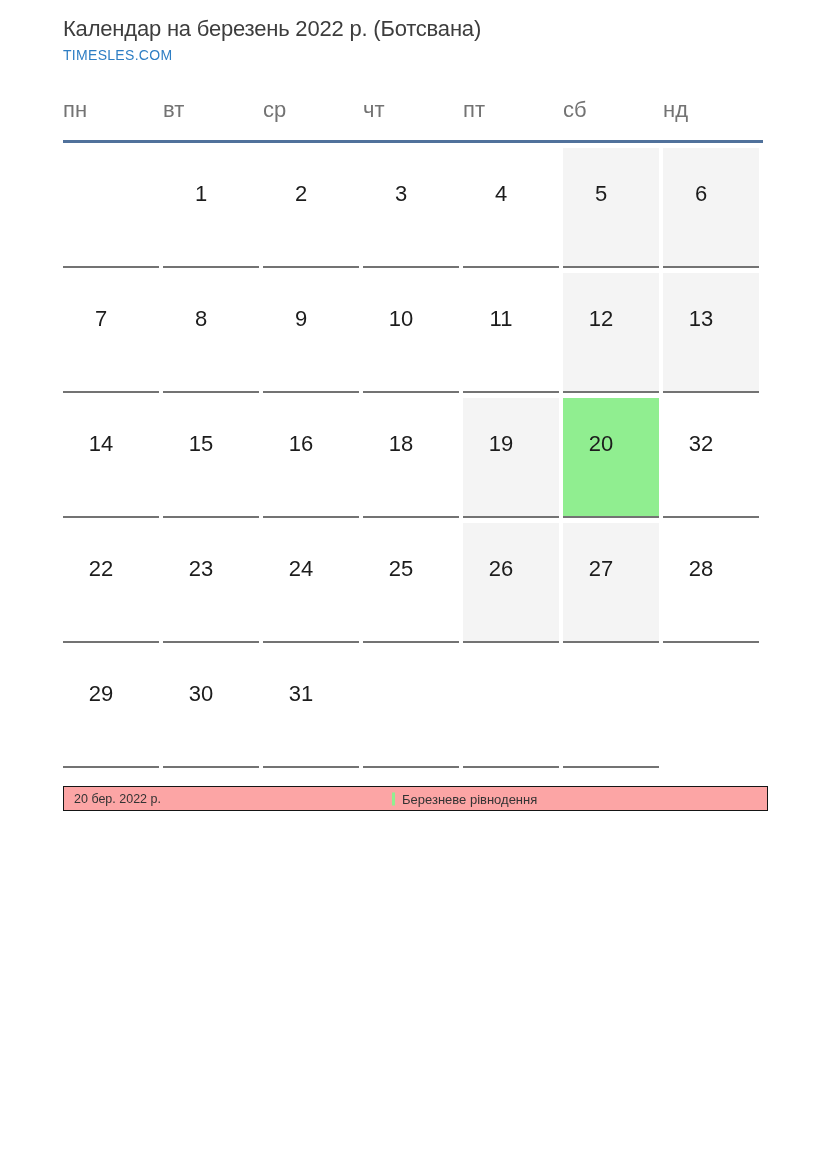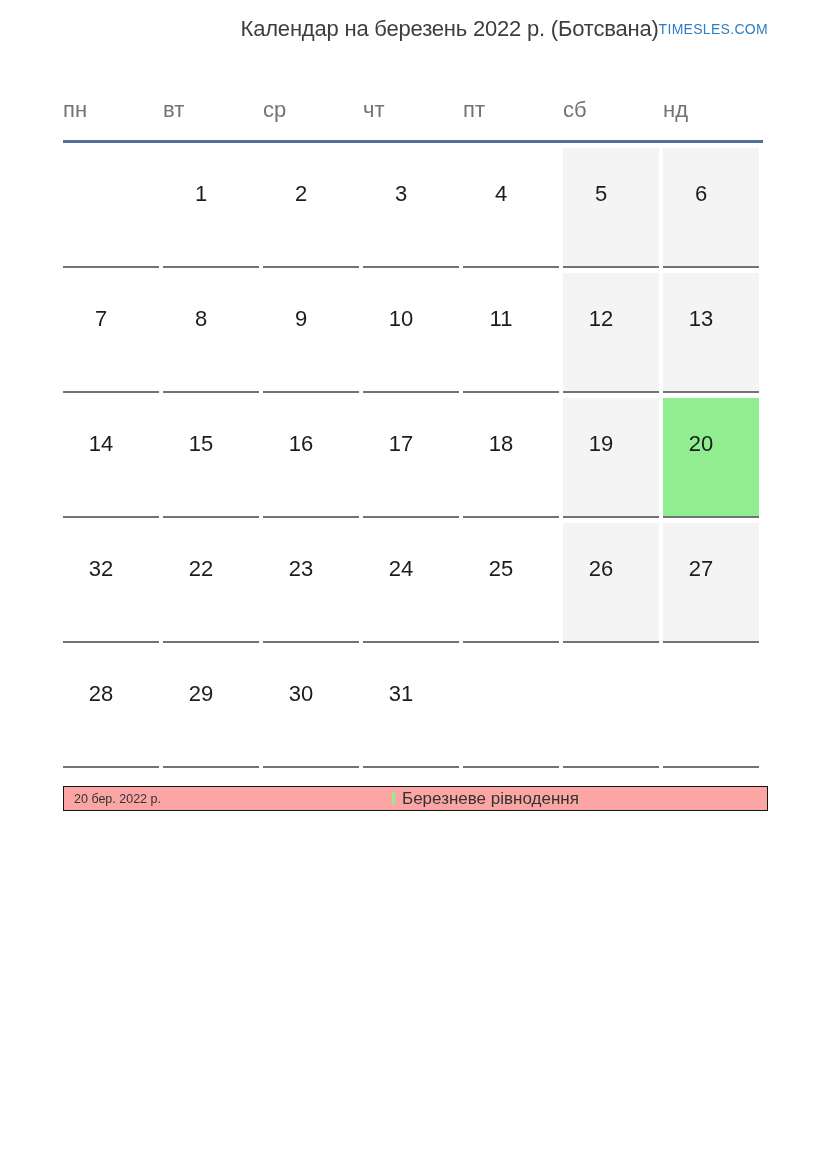--- a/index.html
+++ b/index.html
@@ -20,7 +20,7 @@
   
   .header{
     position:absolute;left:63px;top:16px;width:705px;
-    display:flex;justify-content:flex-end;align-items:flex-start;
+    display:flex;justify-content:flex-end;align-items:flex-start;flex-direction:column;
   }
   .title{
     font-size:22px;line-height:26px;color:#3d3d3d;

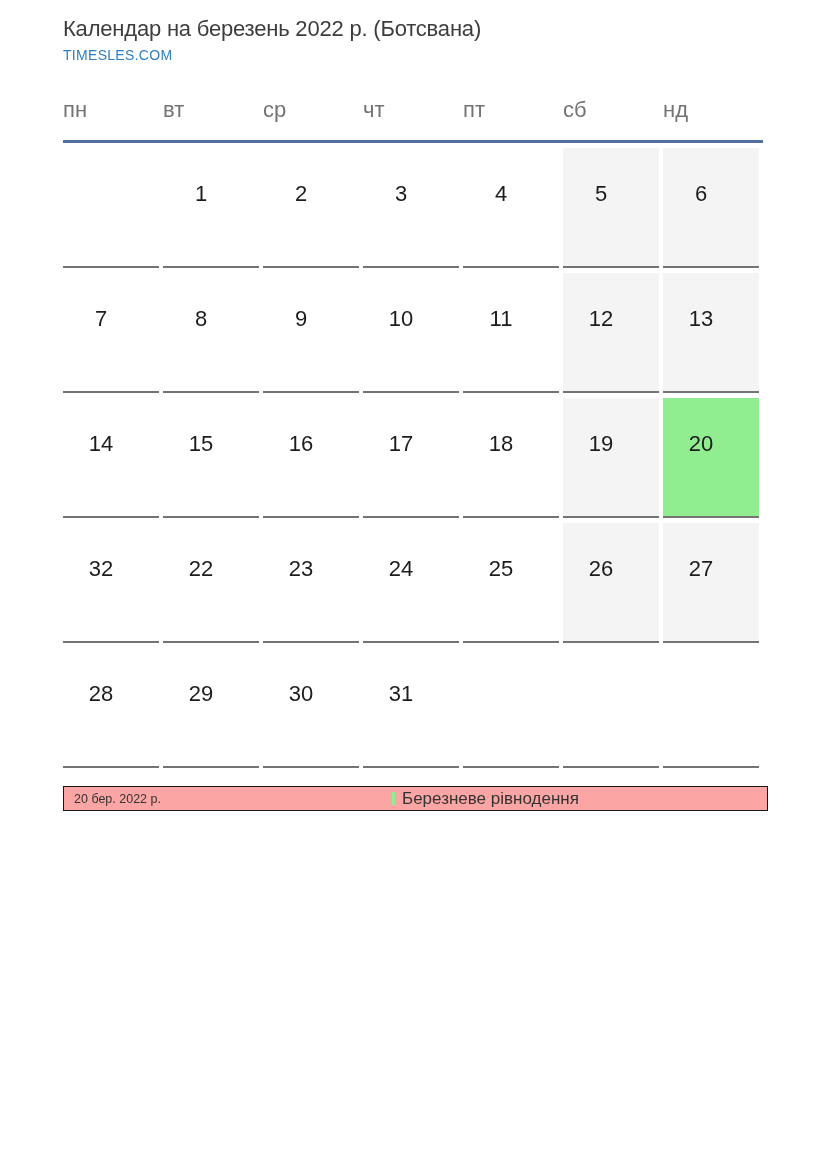--- a/index.html
+++ b/index.html
@@ -112,7 +112,6 @@
         <div class="cell">14</div>
         <div class="cell">15</div>
         <div class="cell">16</div>
-        <div class="cell">17</div>
         <div class="cell">18</div>
         <div class="cell weekend">19</div>
         <div class="cell highlight">20</div>

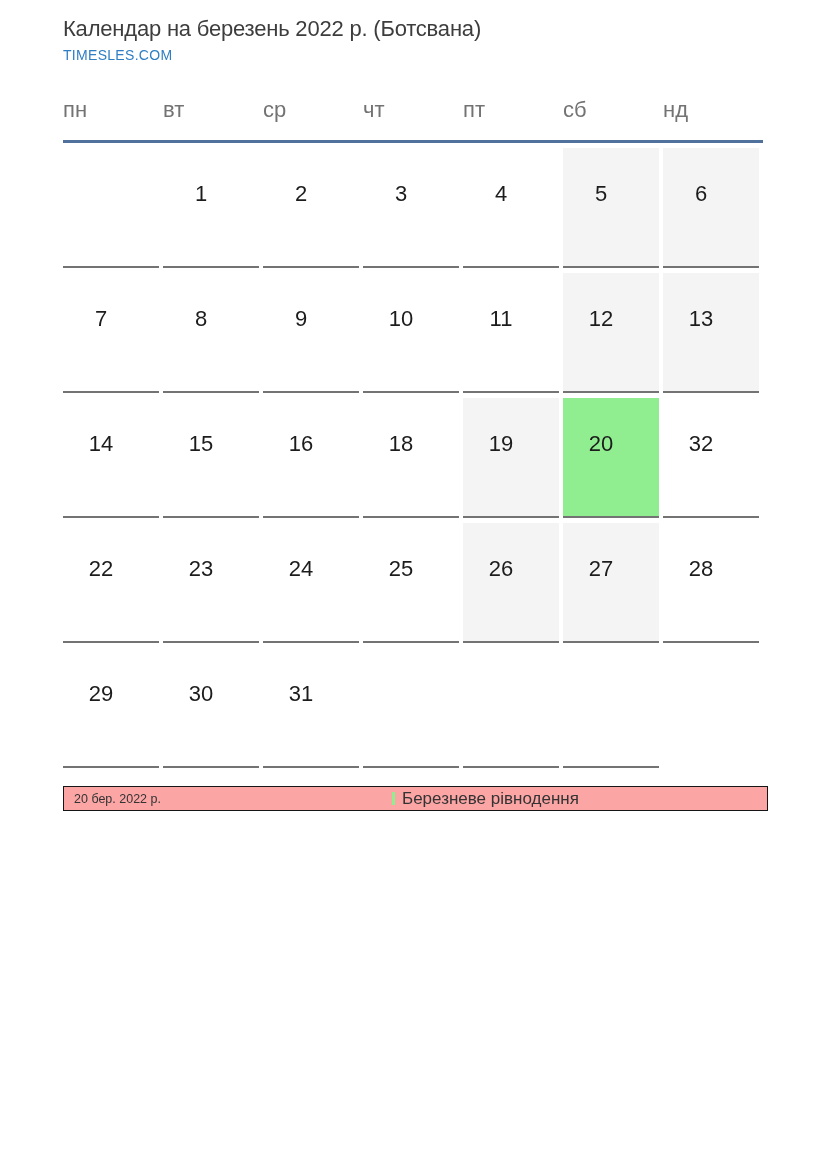--- a/index.html
+++ b/index.html
@@ -71,7 +71,7 @@
     display:flex;align-items:center;gap:7px;white-space:nowrap;
   }
   .legend-marker{width:3px;height:13px;background:var(--accent-green);flex:0 0 auto;}
-  .legend-label{font-size:17px;color:#333;}
+  .legend-label{font-size:13px;color:#333;}
 </style>
 </head>
 <body>

